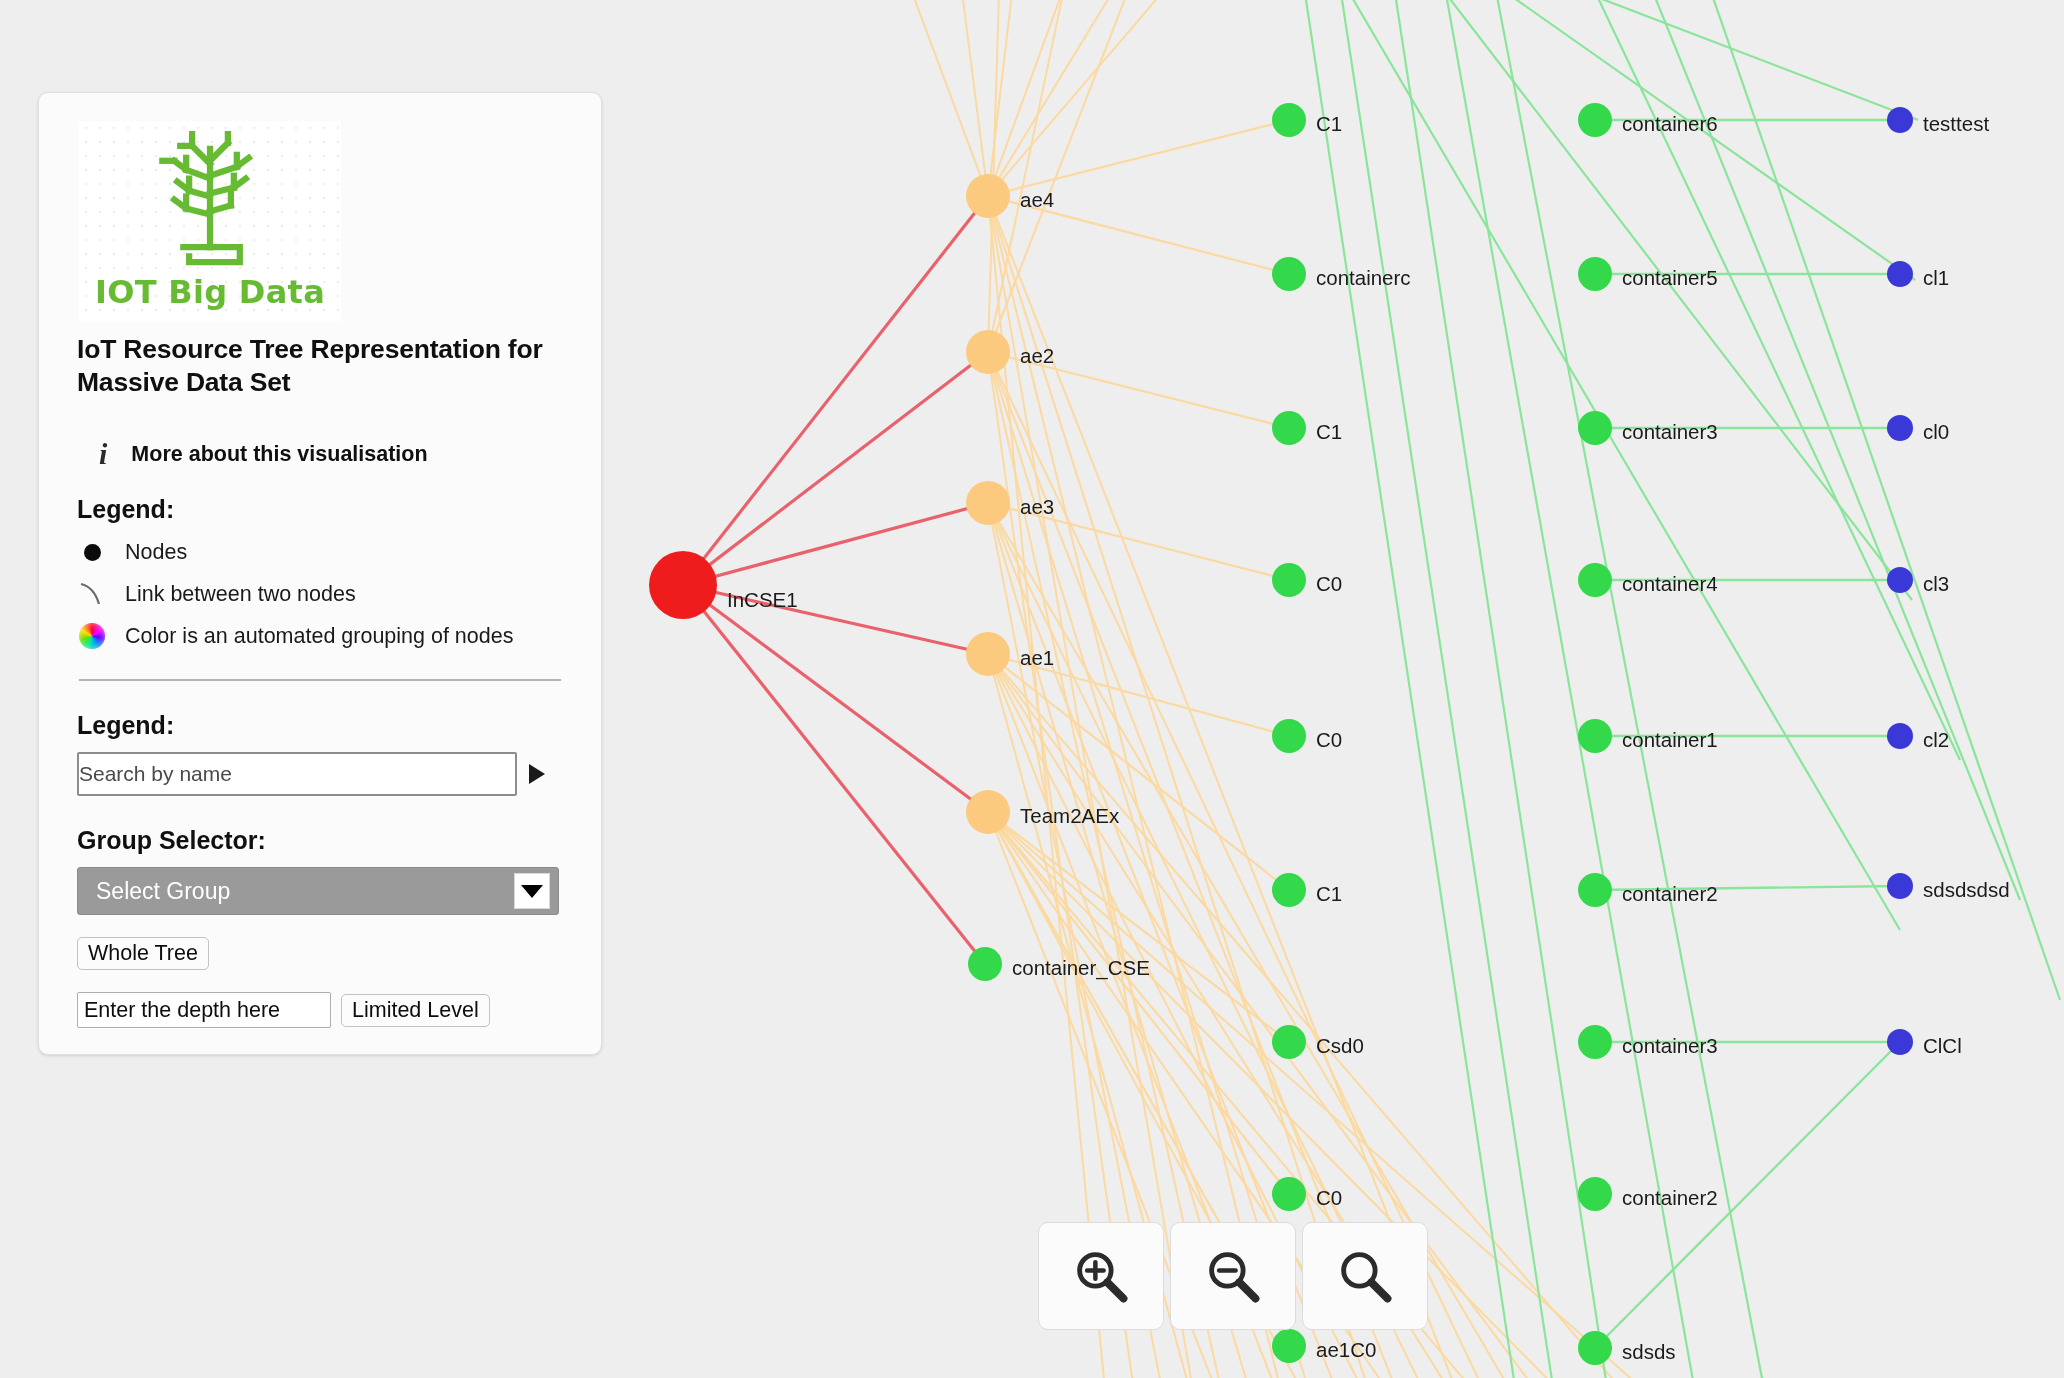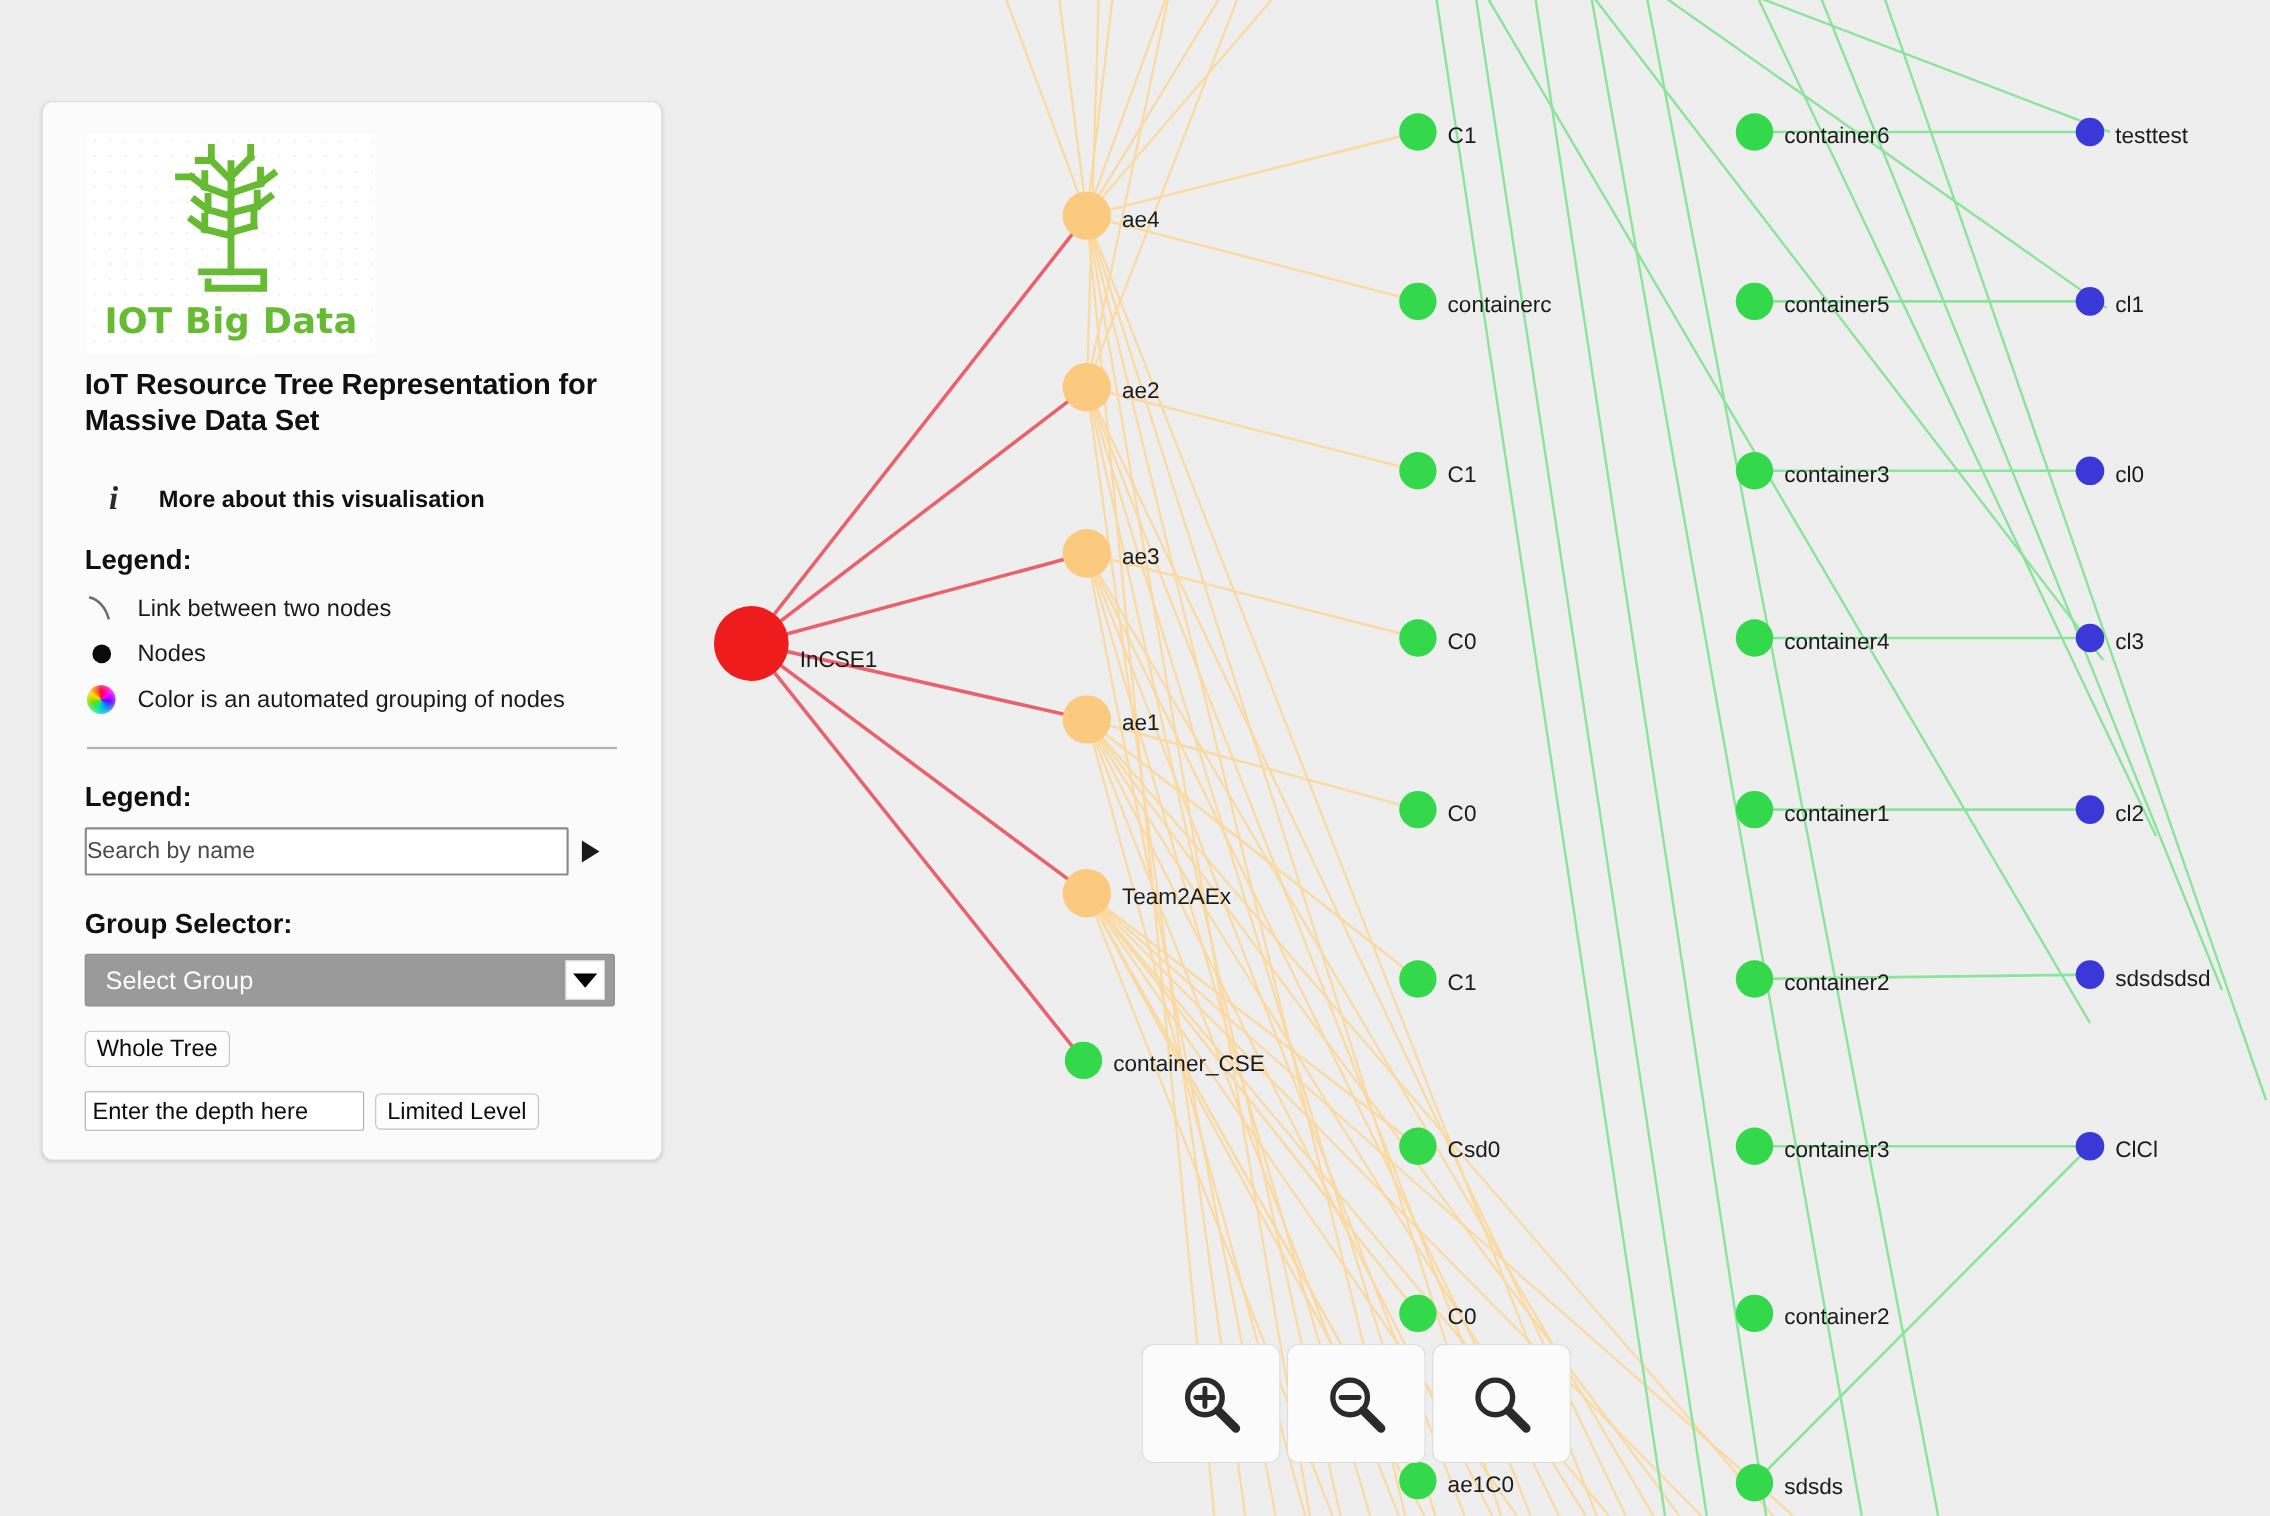--- a/index.html
+++ b/index.html
@@ -37,7 +37,7 @@
   }
   .more-row{display:flex;align-items:center;gap:24px;margin:40px 0 0 22px;}
   .info-i{font-family:"Liberation Serif",serif;font-style:italic;font-weight:bold;font-size:30px;color:#2b2b2b;line-height:1;}
-  .more-text{font-size:21.5px;font-weight:bold;color:#101010;margin-left:13px;}
+  .more-text{font-size:21.5px;font-weight:bold;color:#101010;}
   .legend-title{font-size:25px;font-weight:bold;color:#101010;margin:26px 0 0 0;}
   .legend-row{display:flex;align-items:center;gap:18px;margin-top:16px;}
   .legend-ico{width:30px;display:flex;align-items:center;justify-content:center;flex:0 0 30px;}

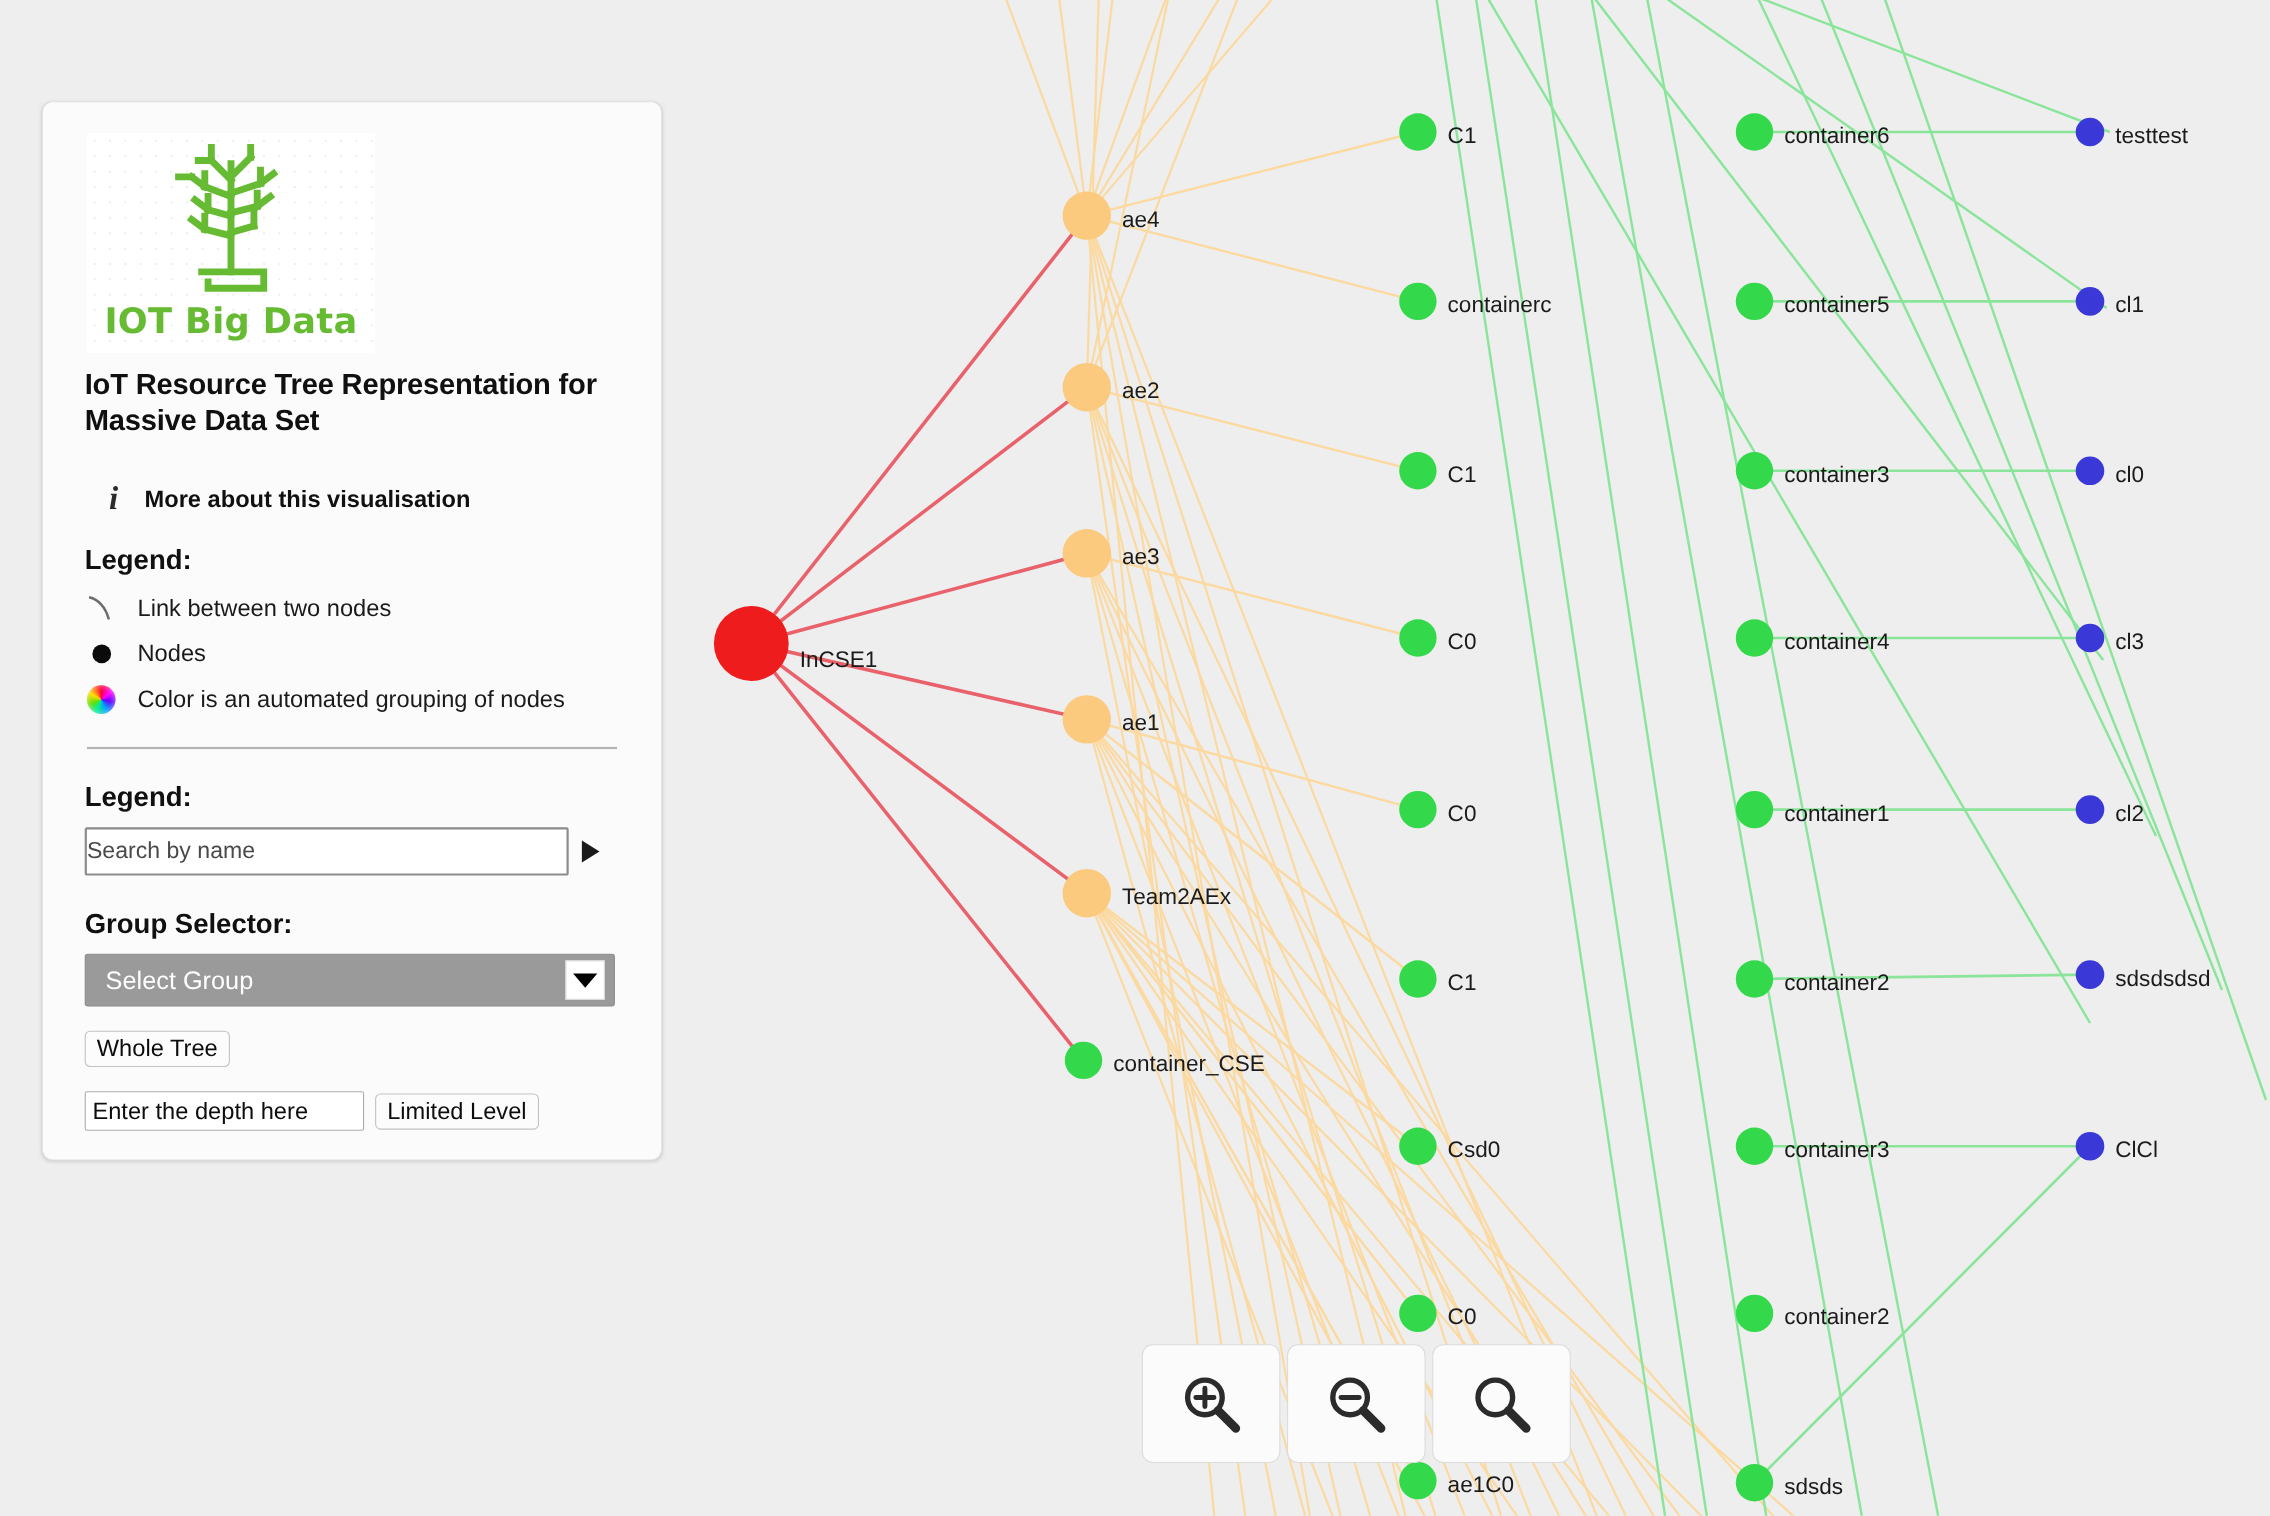--- a/index.html
+++ b/index.html
@@ -281,18 +281,18 @@
 
     <div class="legend-row">
       <span class="legend-ico">
+          <span class="dot-black"></span>
+        </span>
+      <span class="legend-label">Nodes</span>
+    </div>
+
+    <div class="legend-row">
+      <span class="legend-ico">
         <svg width="28" height="26" viewBox="0 0 28 26">
             <path d="M3 3 Q16 6 21 23" fill="none" stroke="#6c6c6c" stroke-width="2.2"></path>
           </svg>
       </span>
       <span class="legend-label">Link between two nodes</span>
-    </div>
-
-    <div class="legend-row">
-      <span class="legend-ico">
-          <span class="dot-black"></span>
-        </span>
-      <span class="legend-label">Nodes</span>
     </div>
 
     <div class="legend-row">

